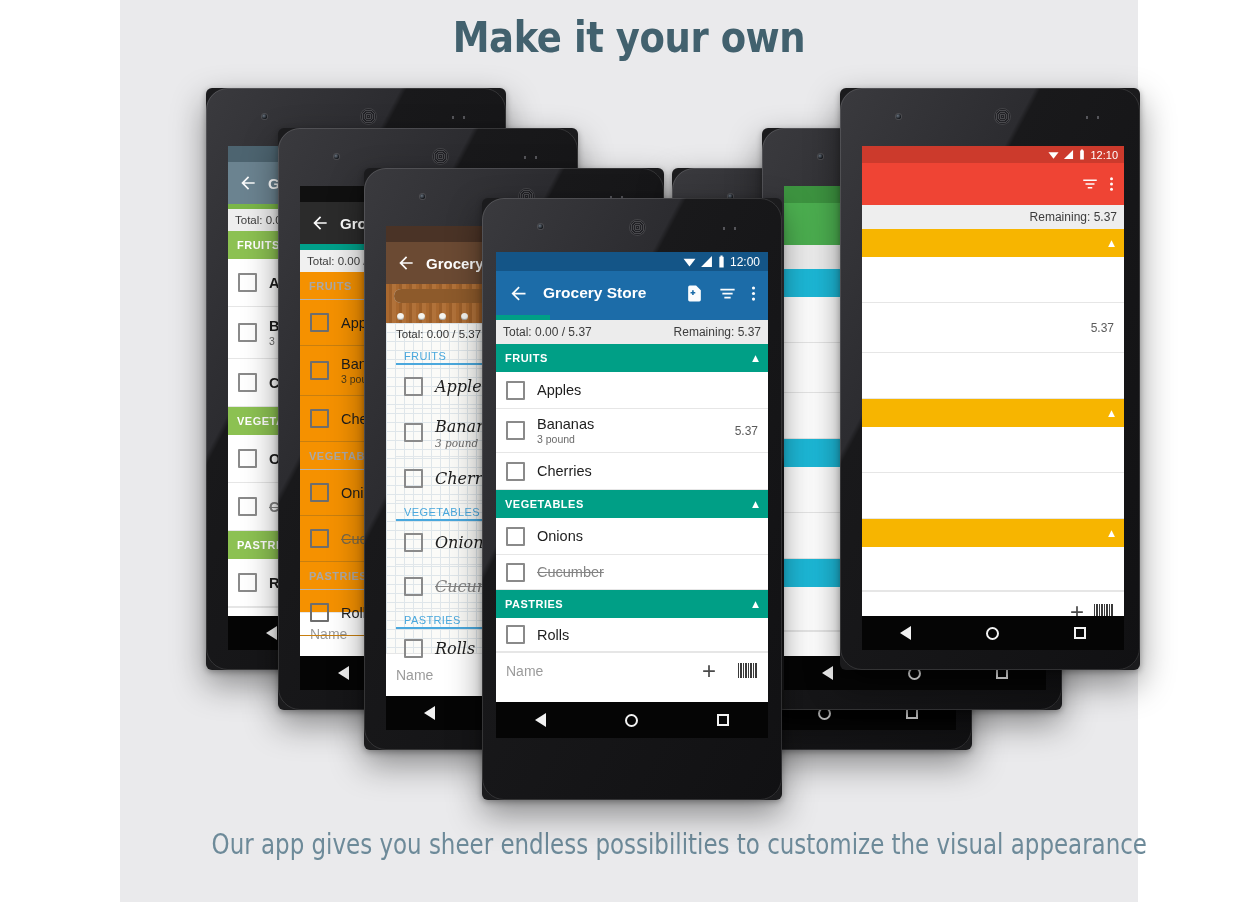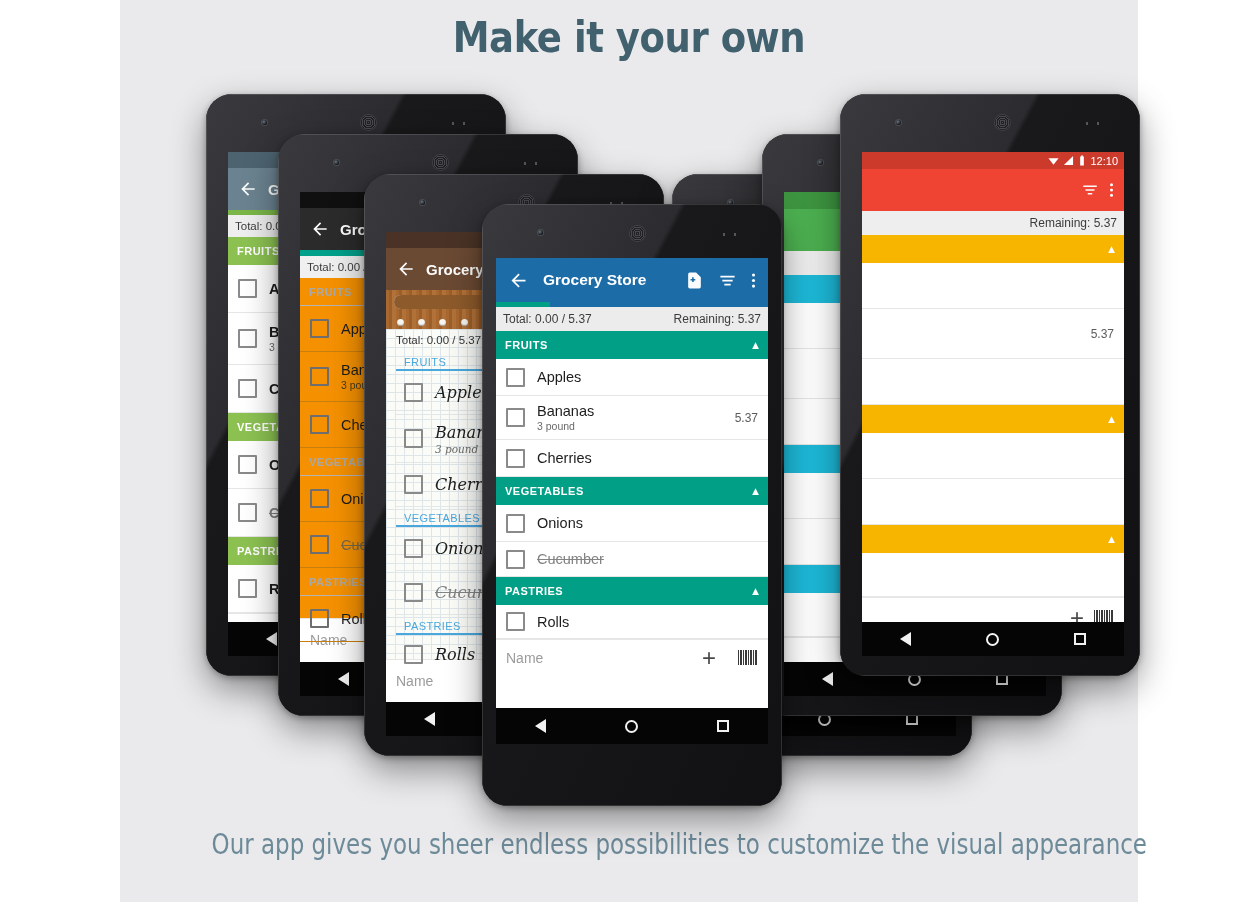--- a/index.html
+++ b/index.html
@@ -47,11 +47,10 @@
   
   .phone {
     position: absolute;
-    border-radius: 26px;
+    border-radius: 6px;
     background: #1b1b1d;
     box-shadow: 0 14px 34px rgba(0,0,0,0.42), 0 2px 6px rgba(0,0,0,0.3);
     overflow: hidden;
-    margin-top: 6px;
   }
   .phone .body-grad {
     position: absolute; inset: 0;

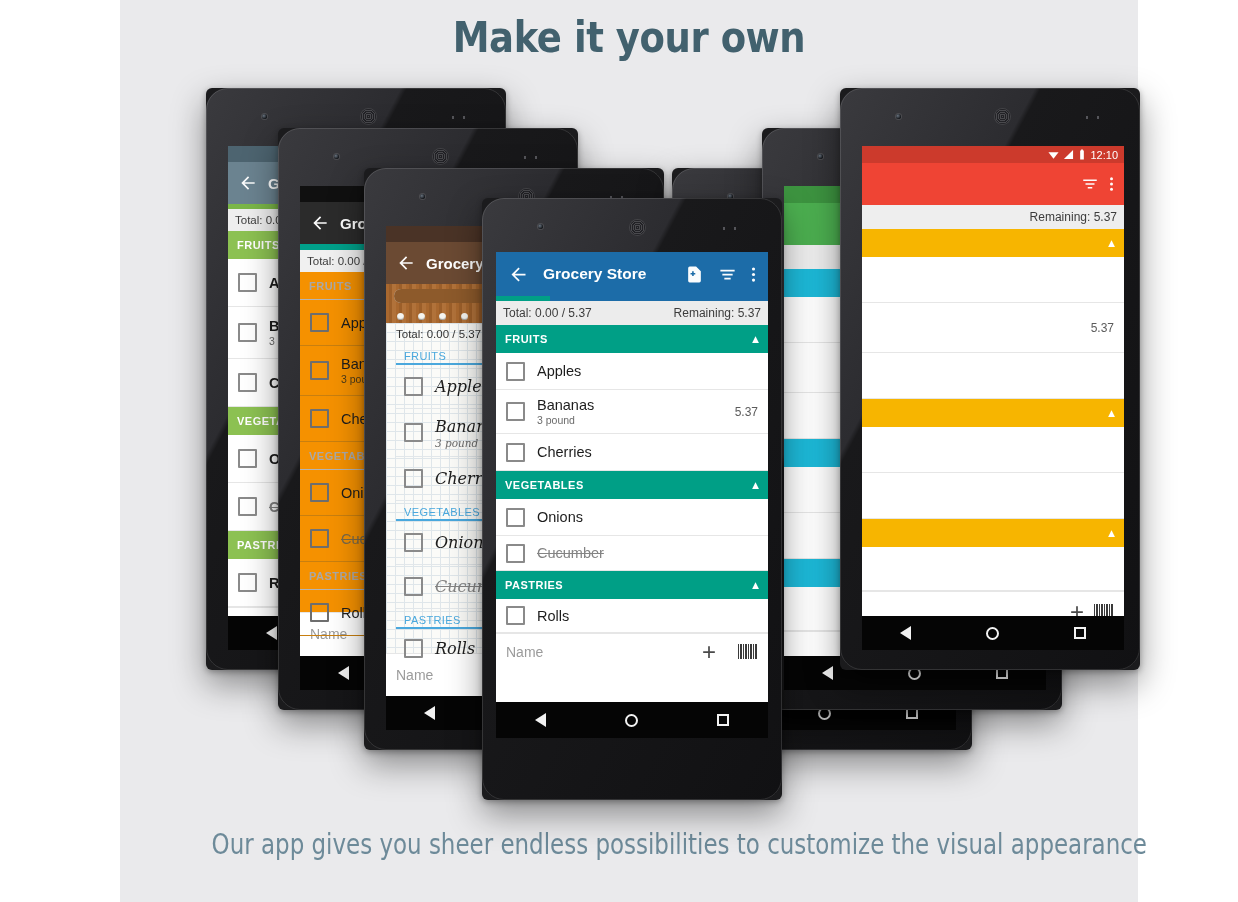--- a/index.html
+++ b/index.html
@@ -688,6 +688,18 @@
 
     <div class="screen" style="left:14px; top:54px; width:272px; height:450px;">
 
+      <div class="statusbar" style="height:19px; background:#145587; font-size:12px; padding-right:8px;">
+        <svg class="sb-ico" width="13" height="13" viewBox="0 0 24 24" fill="#fff">
+            <path d="M12 21l11-14H1z"></path>
+          </svg>
+        <svg class="sb-ico" width="13" height="13" viewBox="0 0 24 24" fill="#fff">
+            <path d="M2 22h20V2z"></path>
+          </svg>
+        <svg class="sb-ico" width="9" height="13" viewBox="0 0 12 24" fill="#fff">
+            <path d="M4 1h4v2h2v20H2V3h2z"></path>
+          </svg>
+        <span>12:00</span>
+      </div>
 
       <div class="toolbar" style="height:44px; background:#1c6ca8; padding:0 12px; gap:14px;">
         <svg class="tb-ico" width="21" height="21" viewBox="0 0 24 24" fill="#fff">

